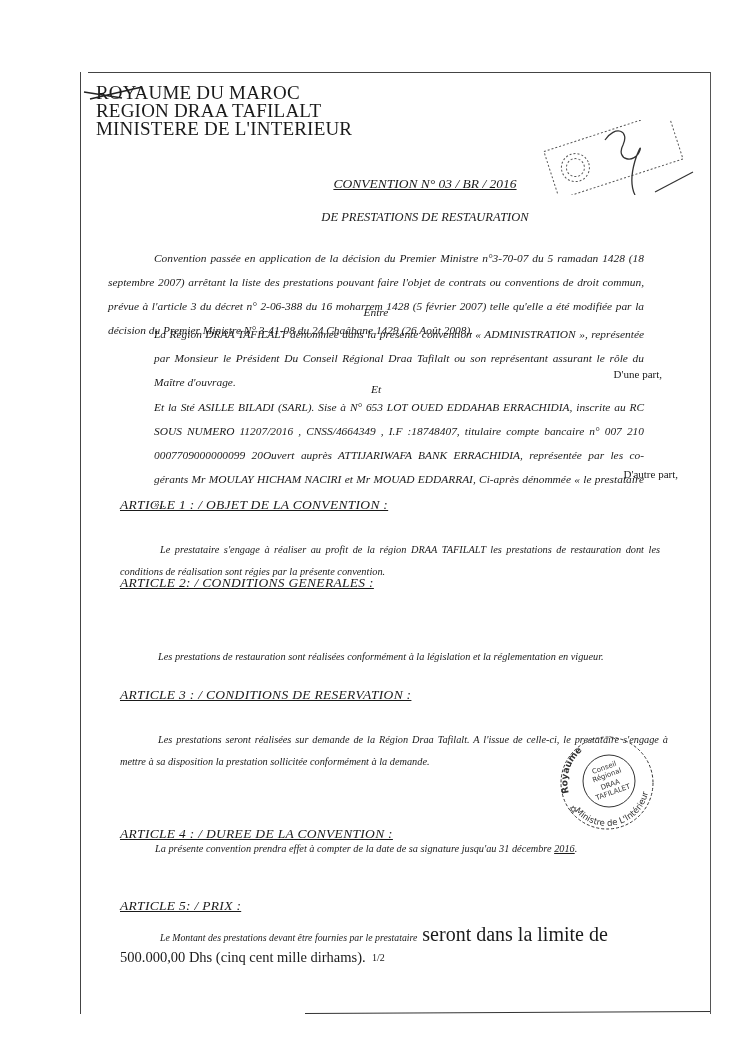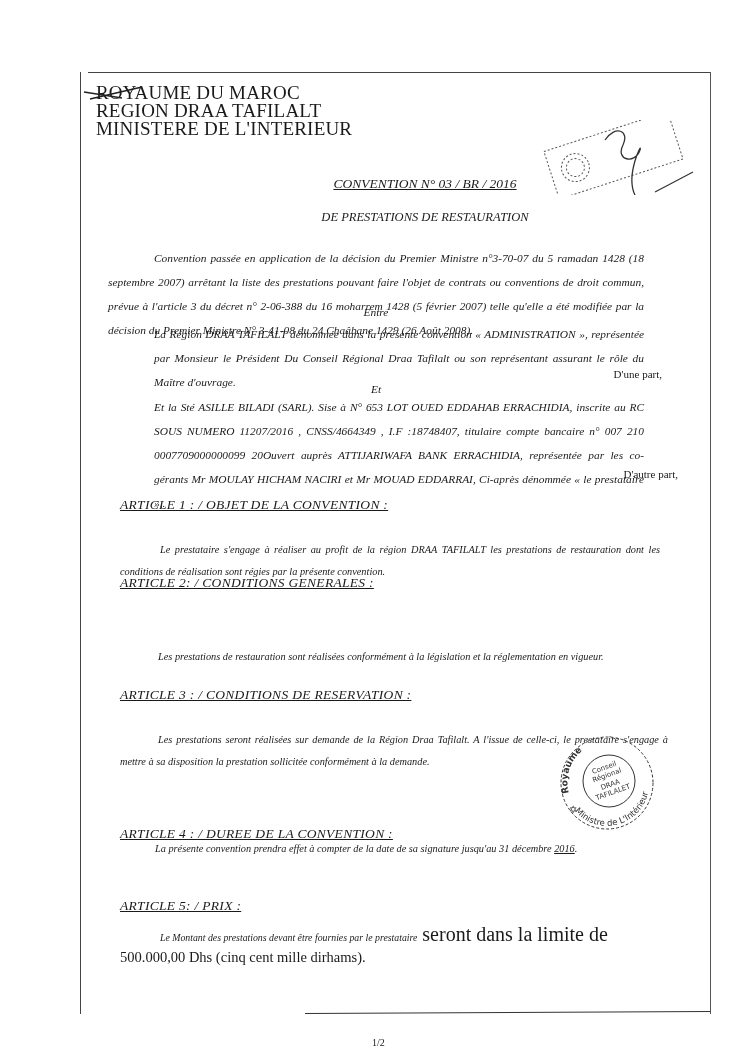--- a/index.html
+++ b/index.html
@@ -30,7 +30,7 @@
   .sm { font-size: 10.3px; }
   .upright { font-style: normal; font-size: 20px; }
 
-  .page-num { position: absolute; left: 372px; top: 1037px; font-size: 10px; }
+  .page-num { position: absolute; left: 372px; top: 952px; font-size: 10px; }
 
   .stamp-top { position: absolute; left: 535px; top: 120px; width: 160px; height: 75px; }
   .stamp-round { position: absolute; left: 557px; top: 733px; width: 100px; height: 100px; }

